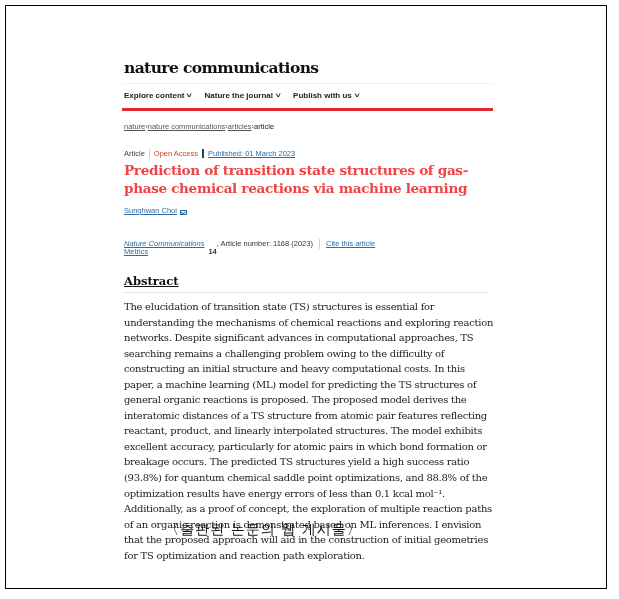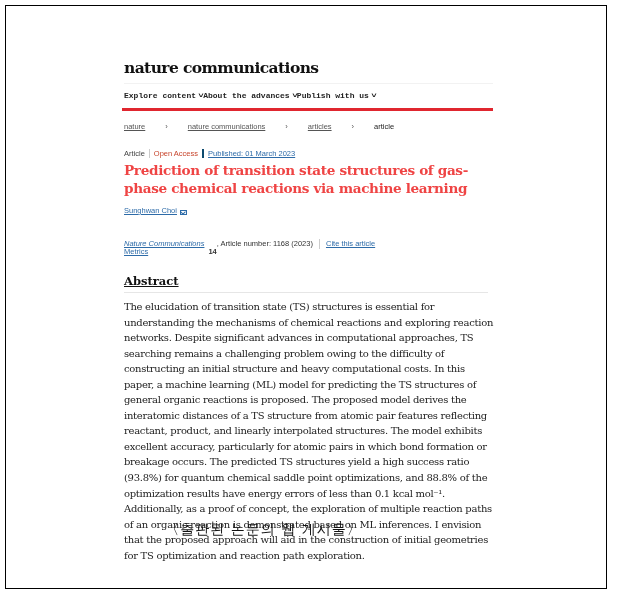--- a/index.html
+++ b/index.html
@@ -10,8 +10,8 @@
   .logo { position:absolute; left:124px; top:58px; font-family:"DejaVu Serif", serif;
           font-size:15.5px; font-weight:bold; letter-spacing:-0.6px; color:#111; }
   .logo-rule { position:absolute; left:124px; top:83px; width:369px; height:1px; background:#f2f2f2; }
-  .nav { position:absolute; left:124px; top:91px; display:flex; gap:0;
-         font-size:8px; font-weight:bold; color:#222;font-family:Liberation Mono, monospace; }
+  .nav { position:absolute; left:124px; top:91px; display:flex; gap:13px;
+         font-size:8px; font-weight:bold; color:#222; }
   .nav-item { display:flex; align-items:center; gap:3px; cursor:pointer; }
   .chev { font-size:7px; transform:scaleX(1.3); display:inline-block; }
   .red-rule { position:absolute; left:122px; top:108px; width:371px; height:2.5px; background:#e0262f; }

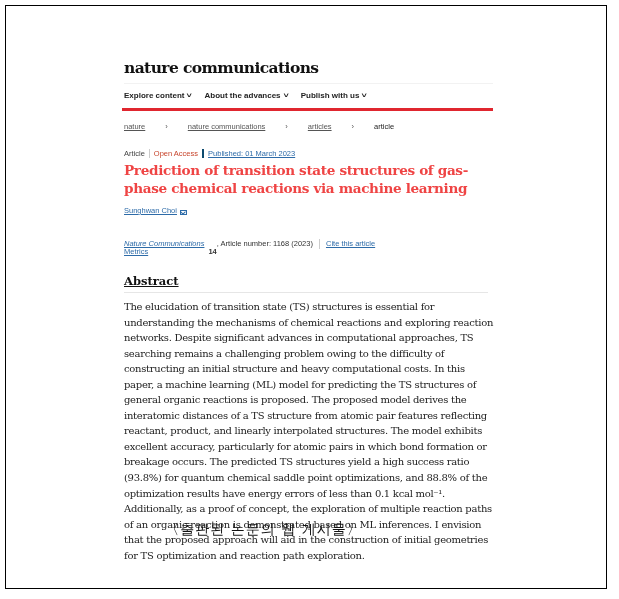--- a/index.html
+++ b/index.html
@@ -60,7 +60,7 @@
     <span class="chev">˅</span>
   </div>
   <div class="nav-item">
-    <span>About the advances</span>
+    <span>Nature the journal</span>
     <span class="chev">˅</span>
   </div>
   <div class="nav-item">

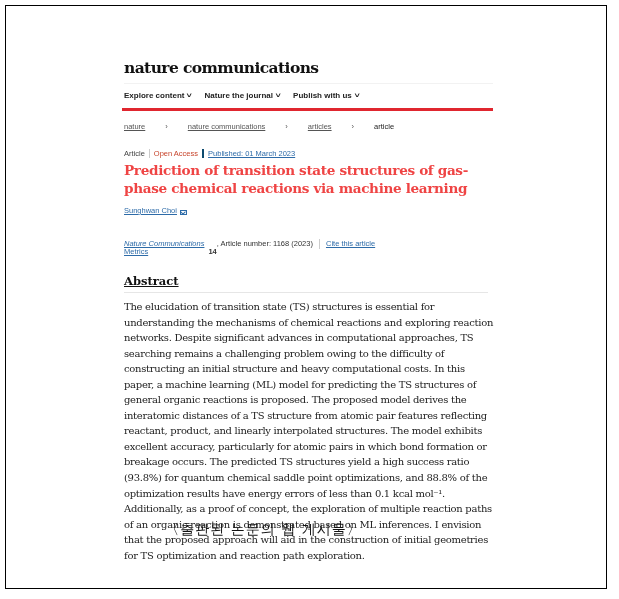--- a/index.html
+++ b/index.html
@@ -16,7 +16,7 @@
   .chev { font-size:7px; transform:scaleX(1.3); display:inline-block; }
   .red-rule { position:absolute; left:122px; top:108px; width:371px; height:2.5px; background:#e0262f; }
   .crumbs { position:absolute; left:124px; top:122px; font-size:7.5px; color:#555;
-            display:flex; gap:20px; align-items:center; }
+            display:flex; gap:0; align-items:center; }
   .crumbs a { color:#555; text-decoration:underline; }
   .crumbs .cur { color:#222; }
   .meta { position:absolute; left:124px; top:149px; font-size:7.5px; display:flex; align-items:center; }

